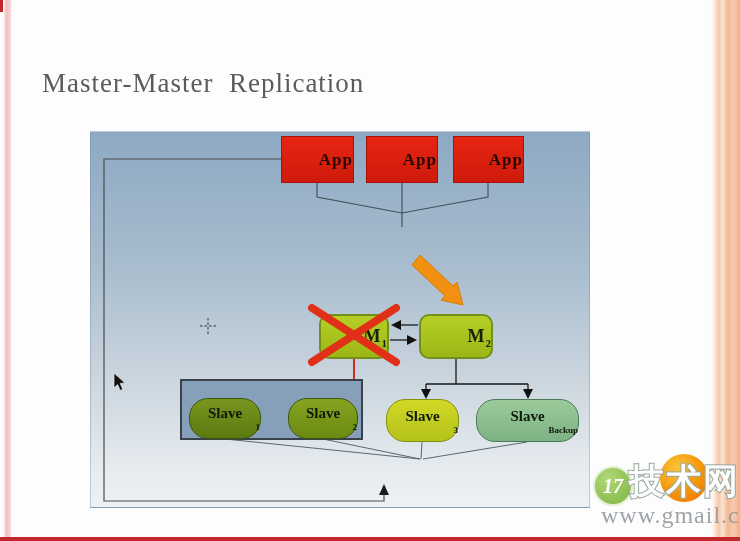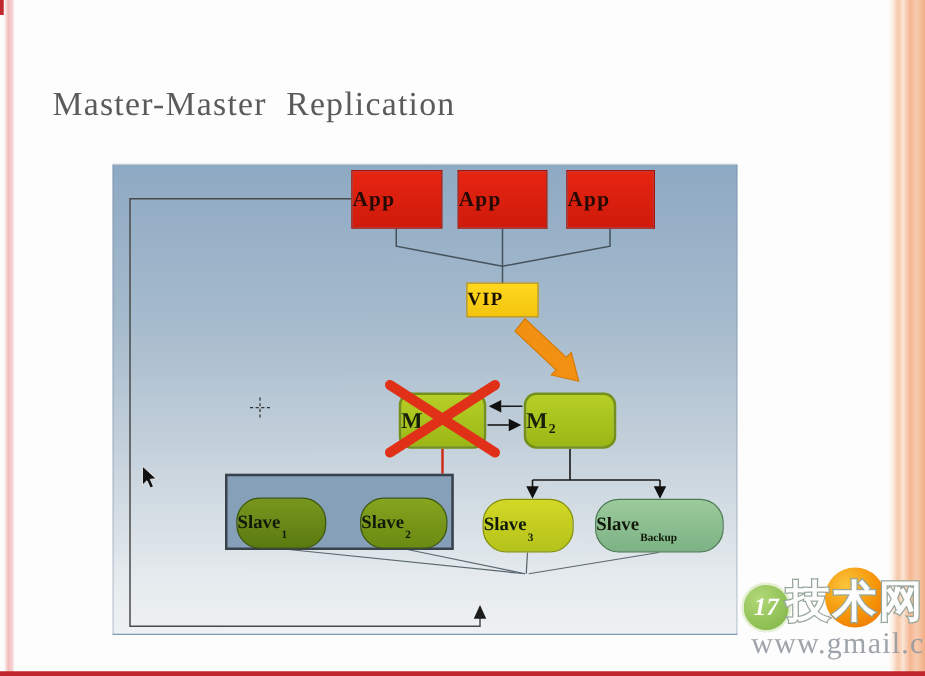--- a/index.html
+++ b/index.html
@@ -25,7 +25,7 @@
   .boxes{position:absolute;left:0;top:0;width:100%;height:100%;z-index:2;}
   .lines-over{z-index:3;}
 
-  .node{position:absolute;display:flex;align-items:center;justify-content:flex-start;
+  .node{position:absolute;display:flex;align-items:center;justify-content:flex-end;
         font-weight:bold;box-sizing:border-box;}
   .app{background:linear-gradient(180deg,#e62512,#cf1a0b);border:1px solid #a61206;
        color:#250a05;font-size:17px;letter-spacing:1px;}

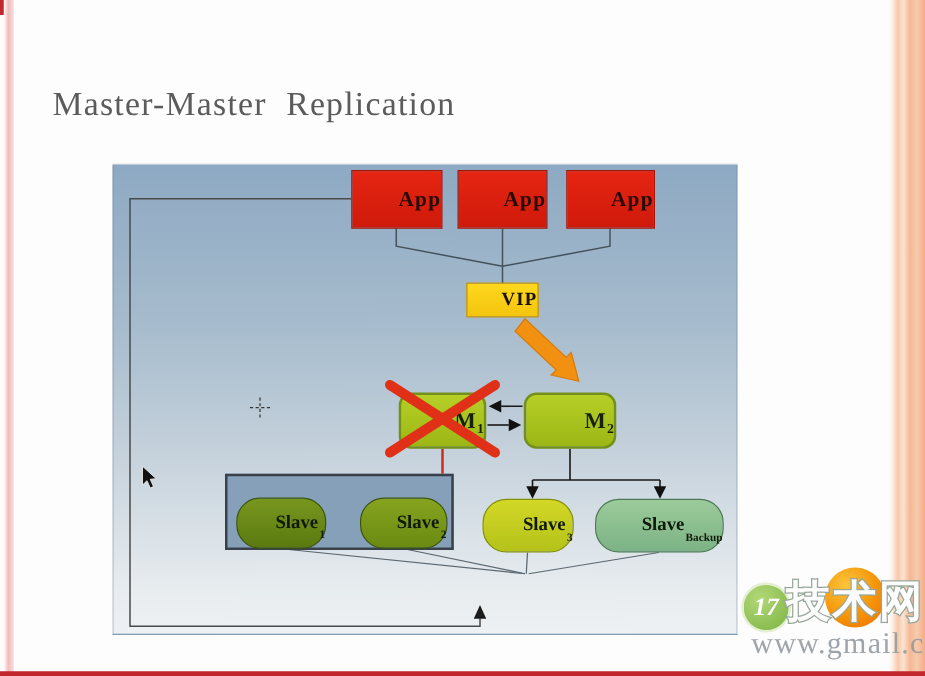--- a/index.html
+++ b/index.html
@@ -128,9 +128,6 @@
           <span>App</span>
         </div>
 
-      <div class="node vip" style="left:282px;top:94px;width:58px;height:28px;">
-          <span>VIP</span>
-        </div>
 
       <div class="node master" style="left:228px;top:182px;width:70px;height:45px;">
         <span>M</span>

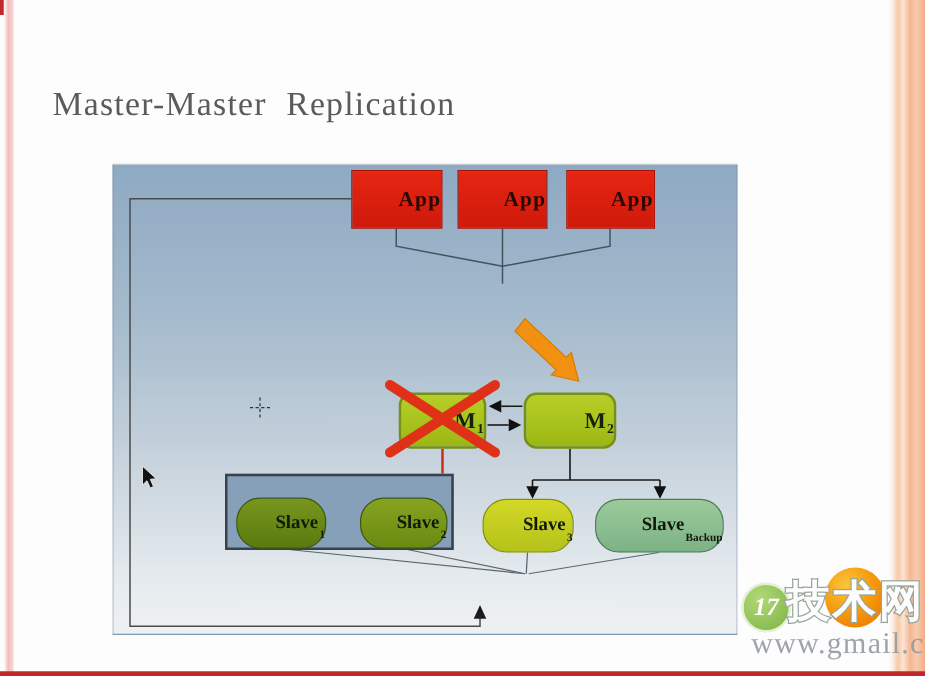--- a/index.html
+++ b/index.html
@@ -33,7 +33,7 @@
        color:#191100;font-size:15px;letter-spacing:1px;}
   .master{background:linear-gradient(180deg,#b6cf27,#9cb715);border:2px solid #74901a;
        border-radius:10px;color:#16200a;font-size:18px;}
-  .slave{border-radius:19px;color:#10190a;font-size:15px;border:1.5px solid #3c560e;}
+  .slave{border-radius:19px;color:#10190a;font-size:15px;border:1.5px solid #3c560e;flex-direction:column;}
   .slave1{background:linear-gradient(180deg,#78961e,#5a7a10);}
   .slave2{background:linear-gradient(180deg,#86a41f,#6a8a12);}
   .slave3{background:linear-gradient(180deg,#d3d826,#b4c21a);border-color:#84900c;}

